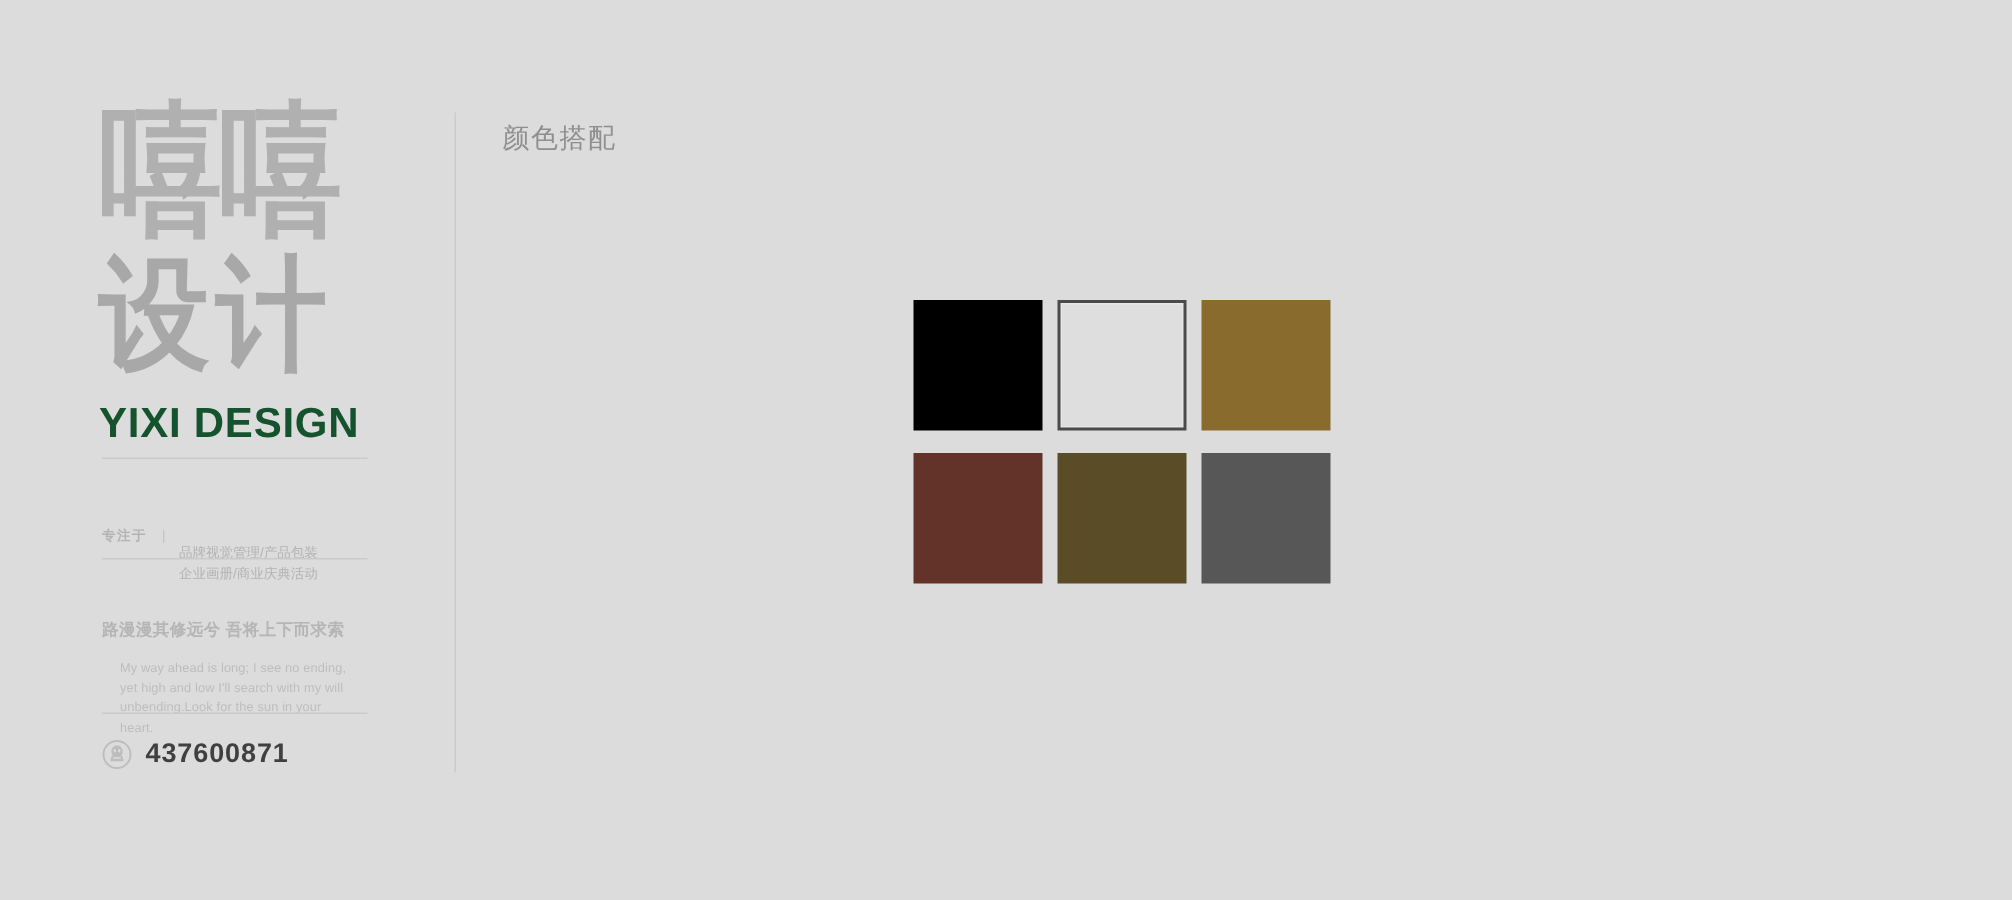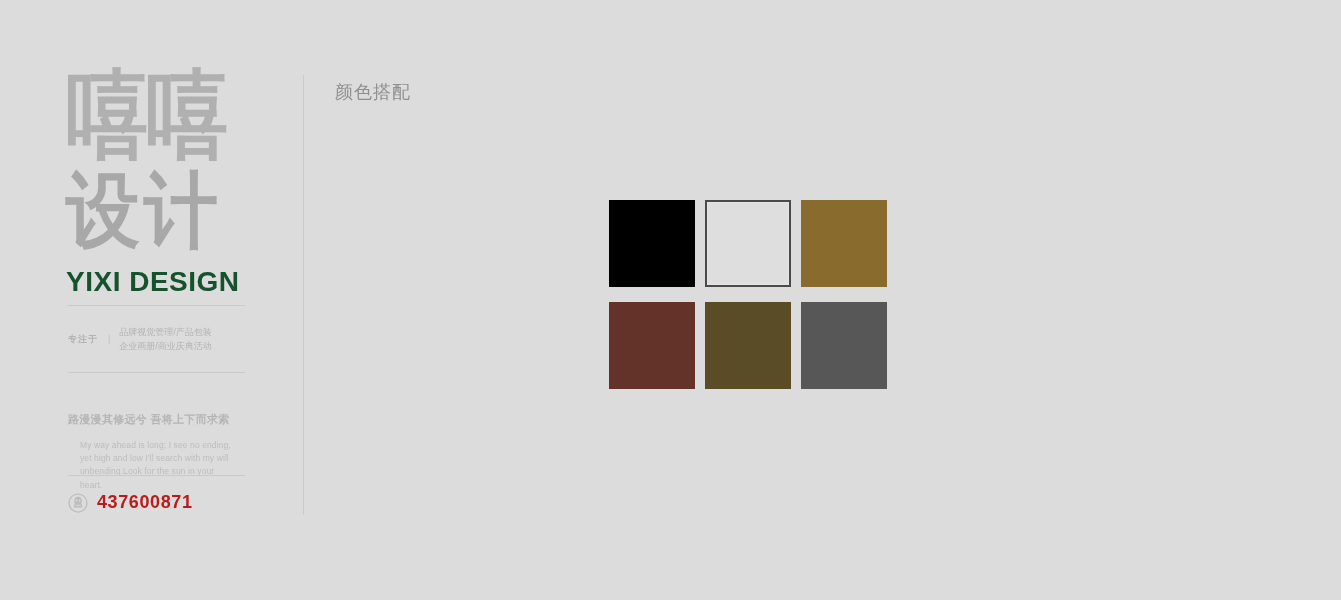--- a/index.html
+++ b/index.html
@@ -99,6 +99,7 @@
   .services-list {
     text-align: right;
     white-space: nowrap;
+    margin-top: 36px;
   }
   .services-list span { display: block; }
 

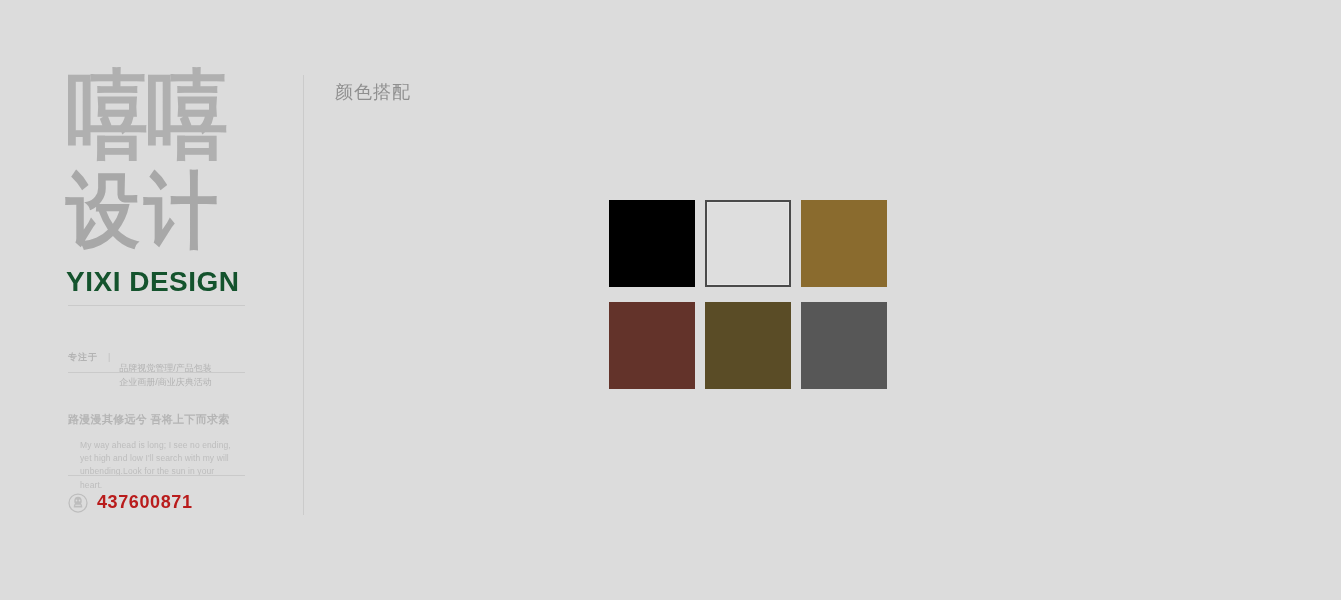--- a/index.html
+++ b/index.html
@@ -144,7 +144,7 @@
   .contact-number {
     font-size: 18px;
     font-weight: 700;
-    color: #b91c1c;
+    color: #404040;
     letter-spacing: 0.6px;
     text-align: right;
   }

